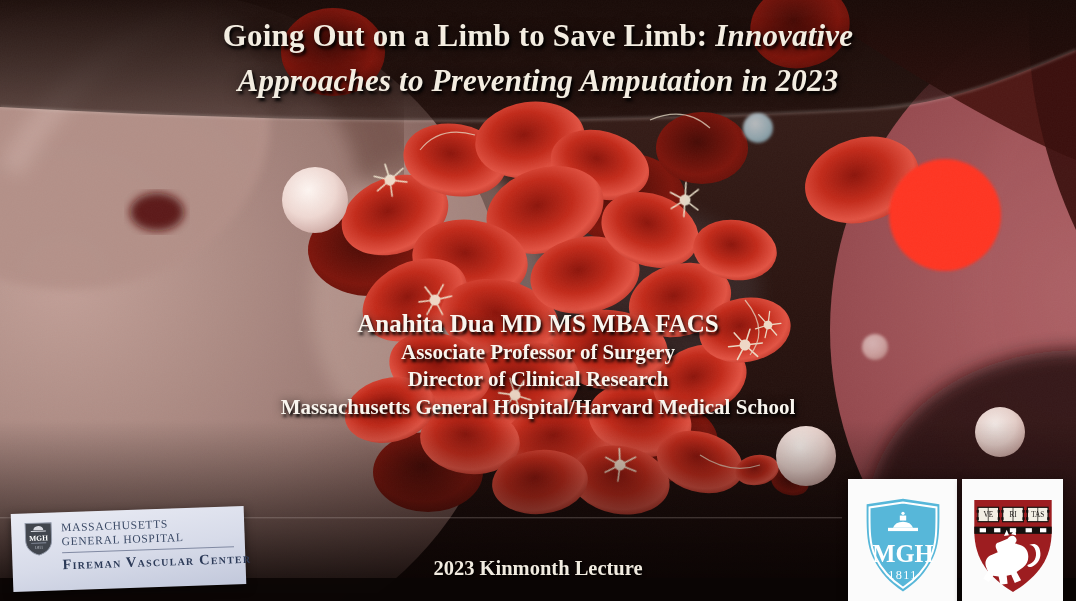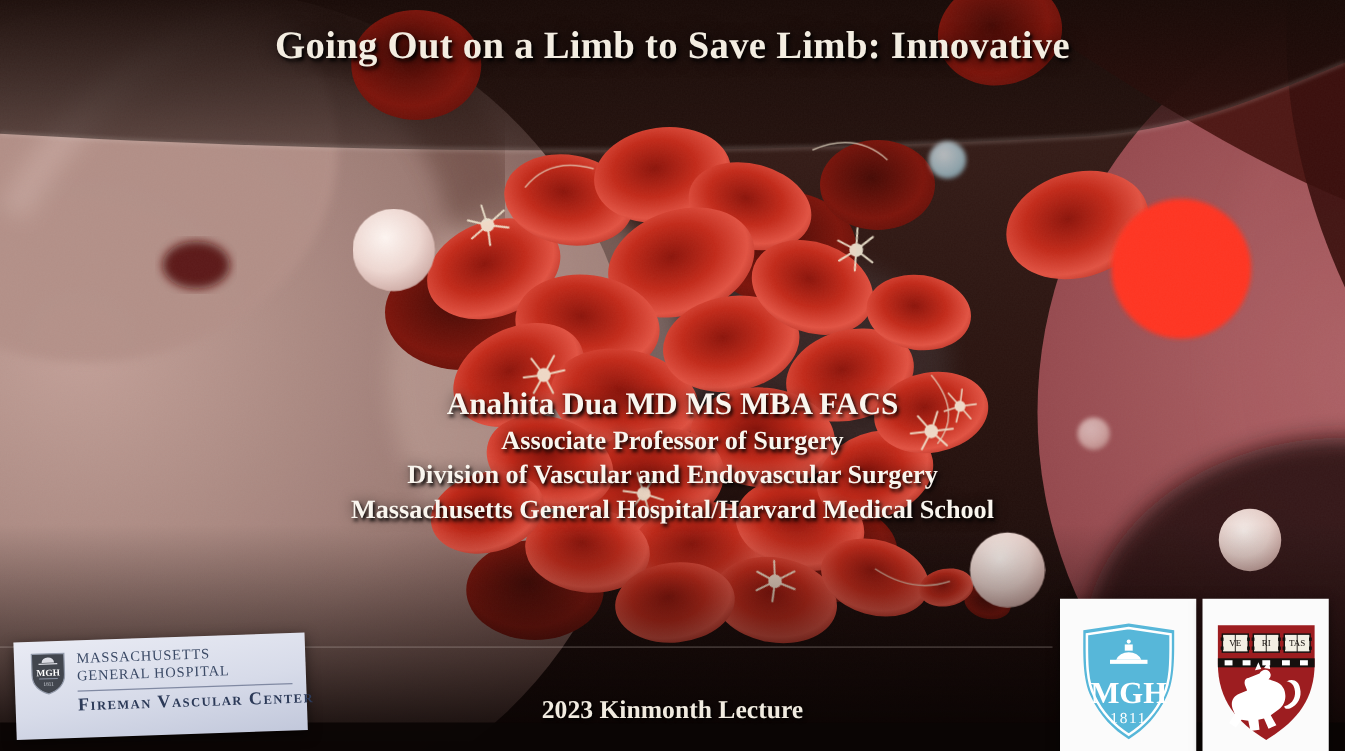--- a/index.html
+++ b/index.html
@@ -15,7 +15,7 @@
     text-shadow:2px 3px 3px rgba(0,0,0,.95),0 1px 14px rgba(0,0,0,.6);
     letter-spacing:.2px;
   }
-  .title .it{}
+  .title .it{font-style:italic;}
   .credits{
     position:absolute;top:308px;left:0;right:0;text-align:center;
     color:#f9f5ee;font-weight:bold;

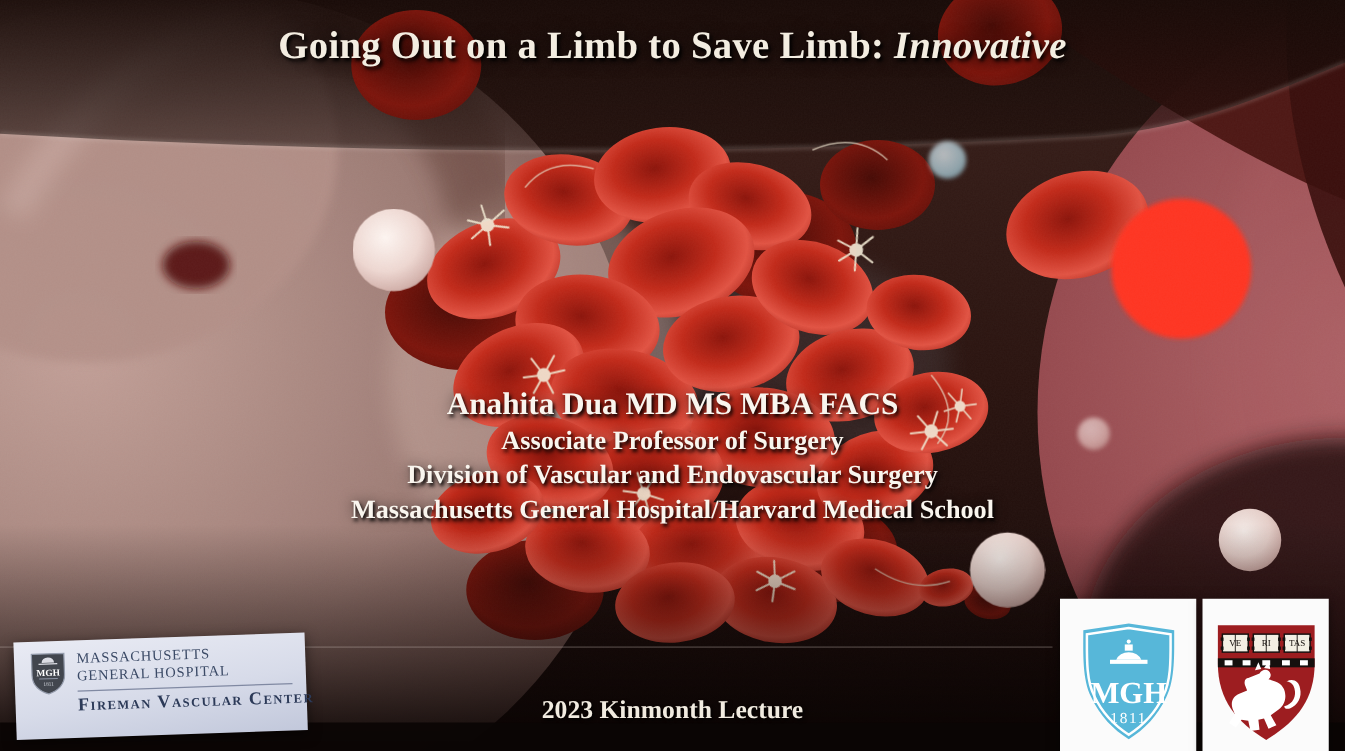--- a/index.html
+++ b/index.html
@@ -222,6 +222,7 @@
 
   <div class="title">
     <div><span>Going Out on a Limb to Save Limb: </span><span class="it">Innovative</span></div>
+    <div class="it">Approaches to Preventing Amputation in 2023</div>
   </div>
 
   <div class="credits">

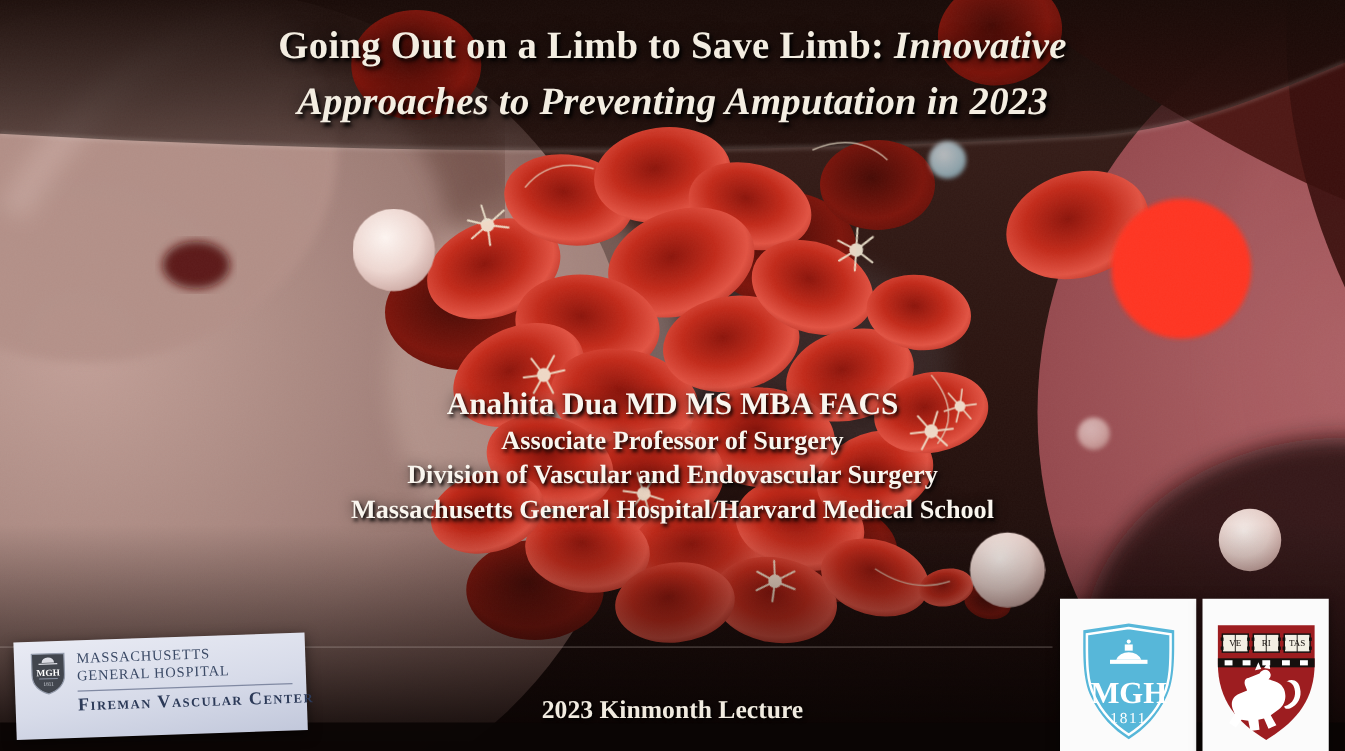--- a/index.html
+++ b/index.html
@@ -228,6 +228,7 @@
   <div class="credits">
     <div class="name">Anahita Dua MD MS MBA FACS</div>
     <div class="line">Associate Professor of Surgery</div>
+    <div class="line">Director of Clinical Research</div>
     <div class="line">Division of Vascular and Endovascular Surgery</div>
     <div class="line">Massachusetts General Hospital/Harvard Medical School</div>
   </div>

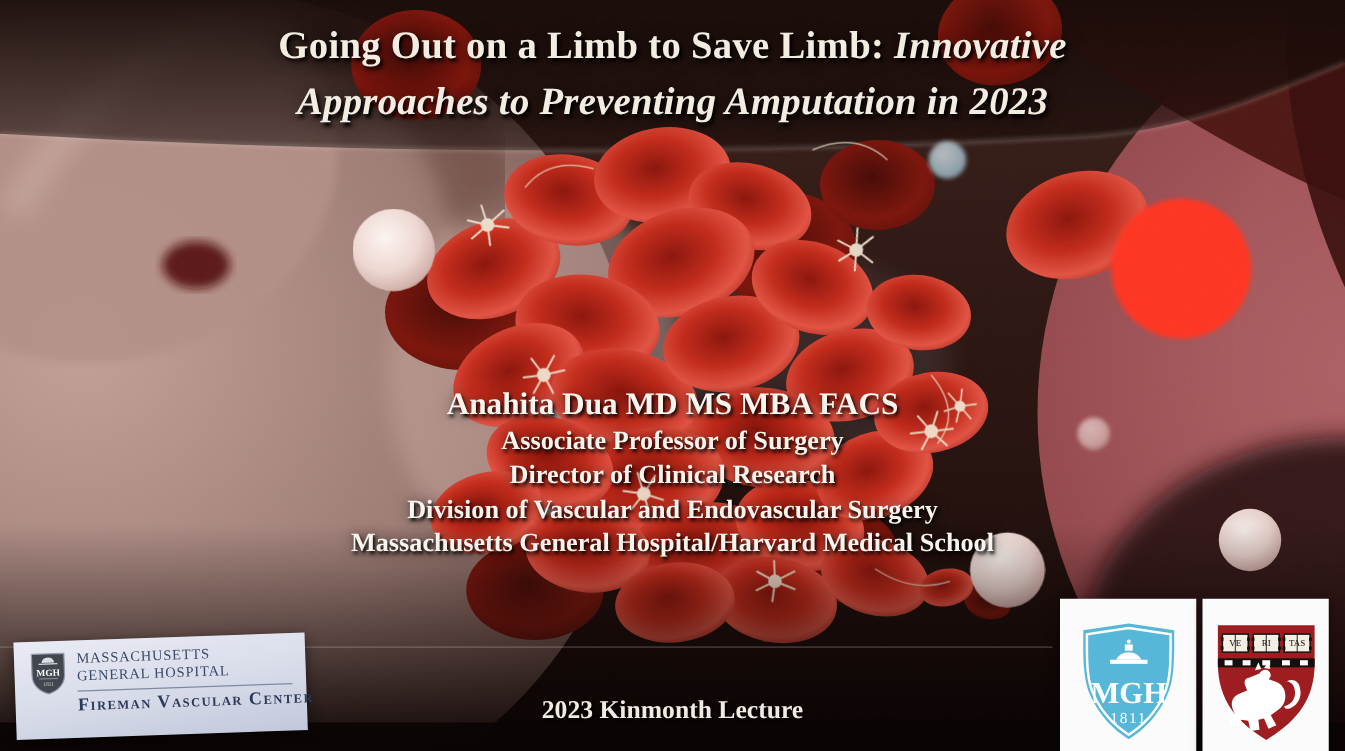--- a/index.html
+++ b/index.html
@@ -229,7 +229,6 @@
     <div class="name">Anahita Dua MD MS MBA FACS</div>
     <div class="line">Associate Professor of Surgery</div>
     <div class="line">Director of Clinical Research</div>
-    <div class="line">Division of Vascular and Endovascular Surgery</div>
     <div class="line">Massachusetts General Hospital/Harvard Medical School</div>
   </div>
 

